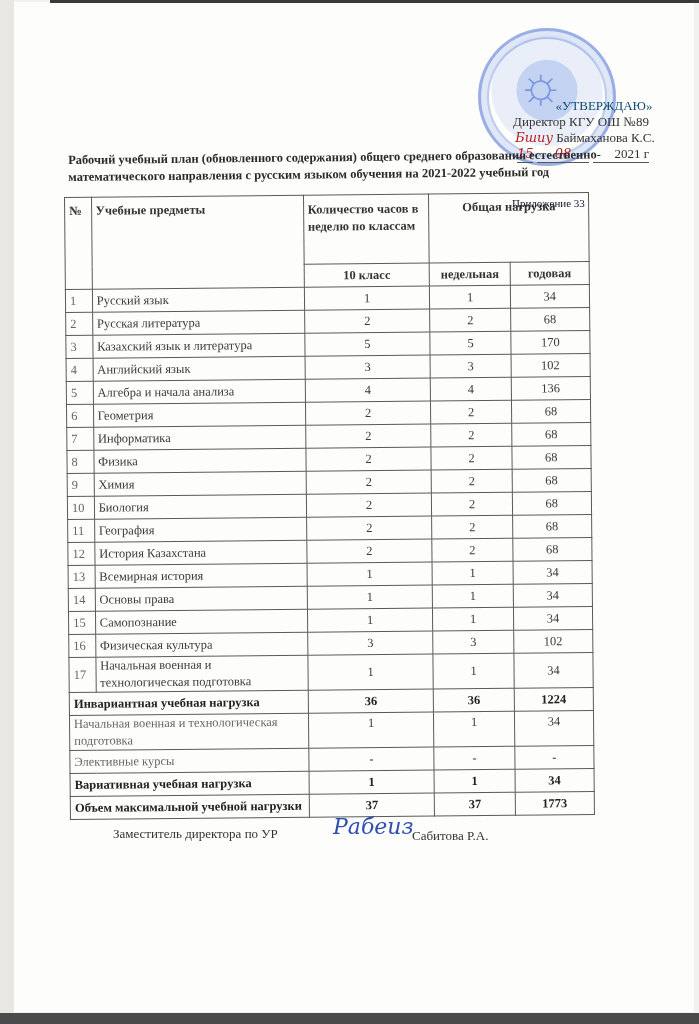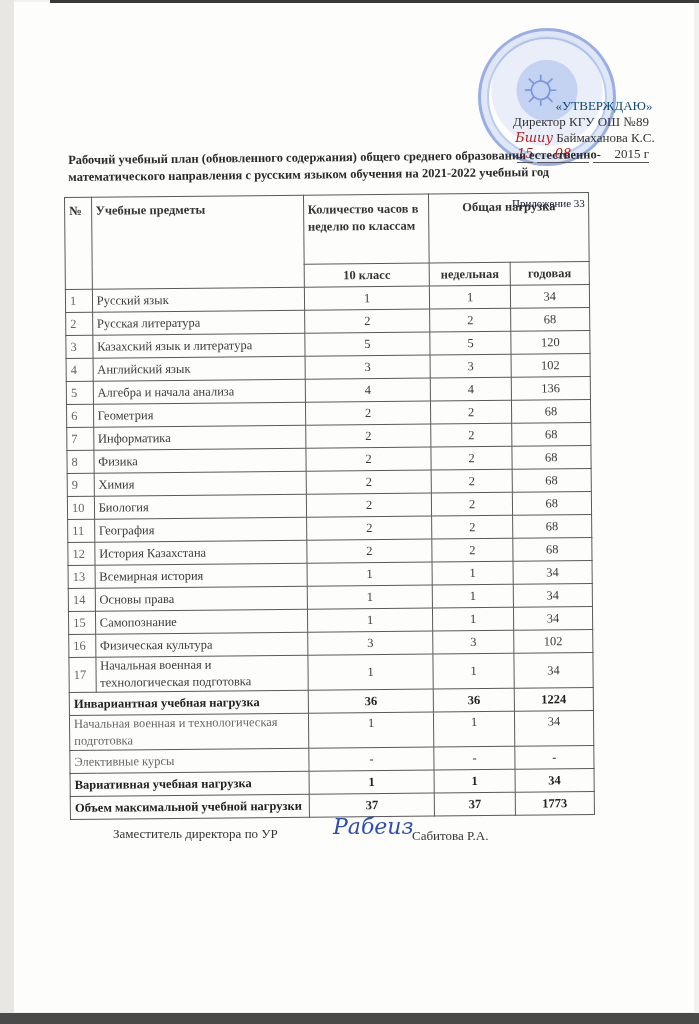--- a/index.html
+++ b/index.html
@@ -102,7 +102,7 @@
   <div class="a4">
     <span class="date-line sign-blue">15</span>
     <span class="date-line sign-blue" style="padding:0 18px;">08</span>
-    <span class="date-line" style="padding-left:22px;">2015 г</span>
+    <span class="date-line" style="padding-left:22px;">2021 г</span>
   </div>
 </div>
 

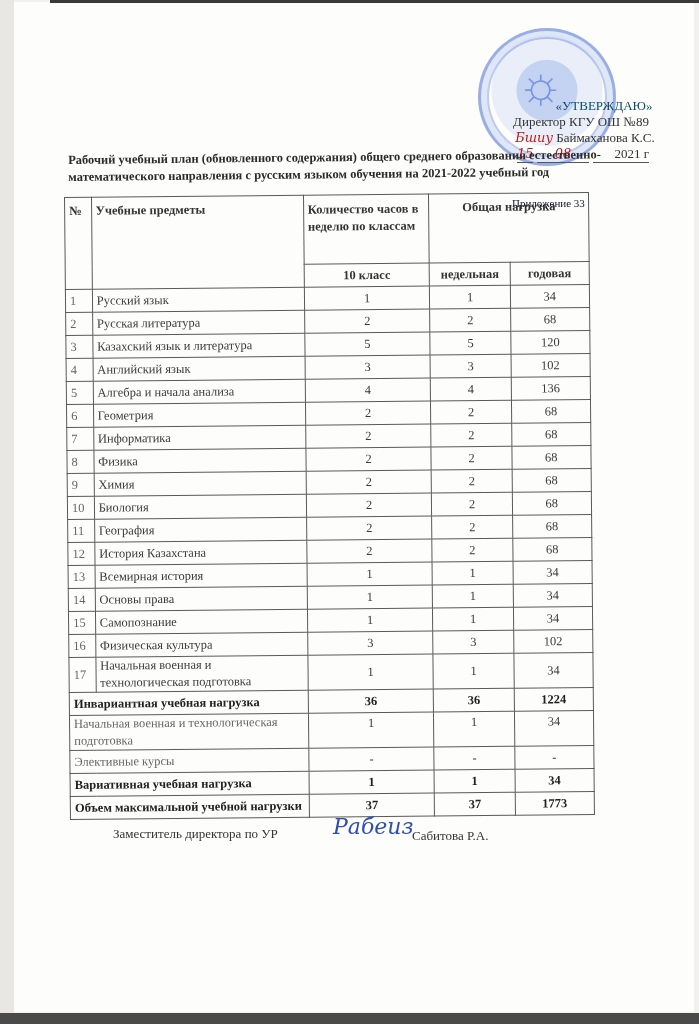--- a/index.html
+++ b/index.html
@@ -145,7 +145,7 @@
         <td class="c-subj">Казахский язык и литература</td>
         <td class="c-num">5</td>
         <td class="c-num">5</td>
-        <td class="c-num">120</td>
+        <td class="c-num">170</td>
       </tr>
       <tr>
         <td class="c-no">4</td>

